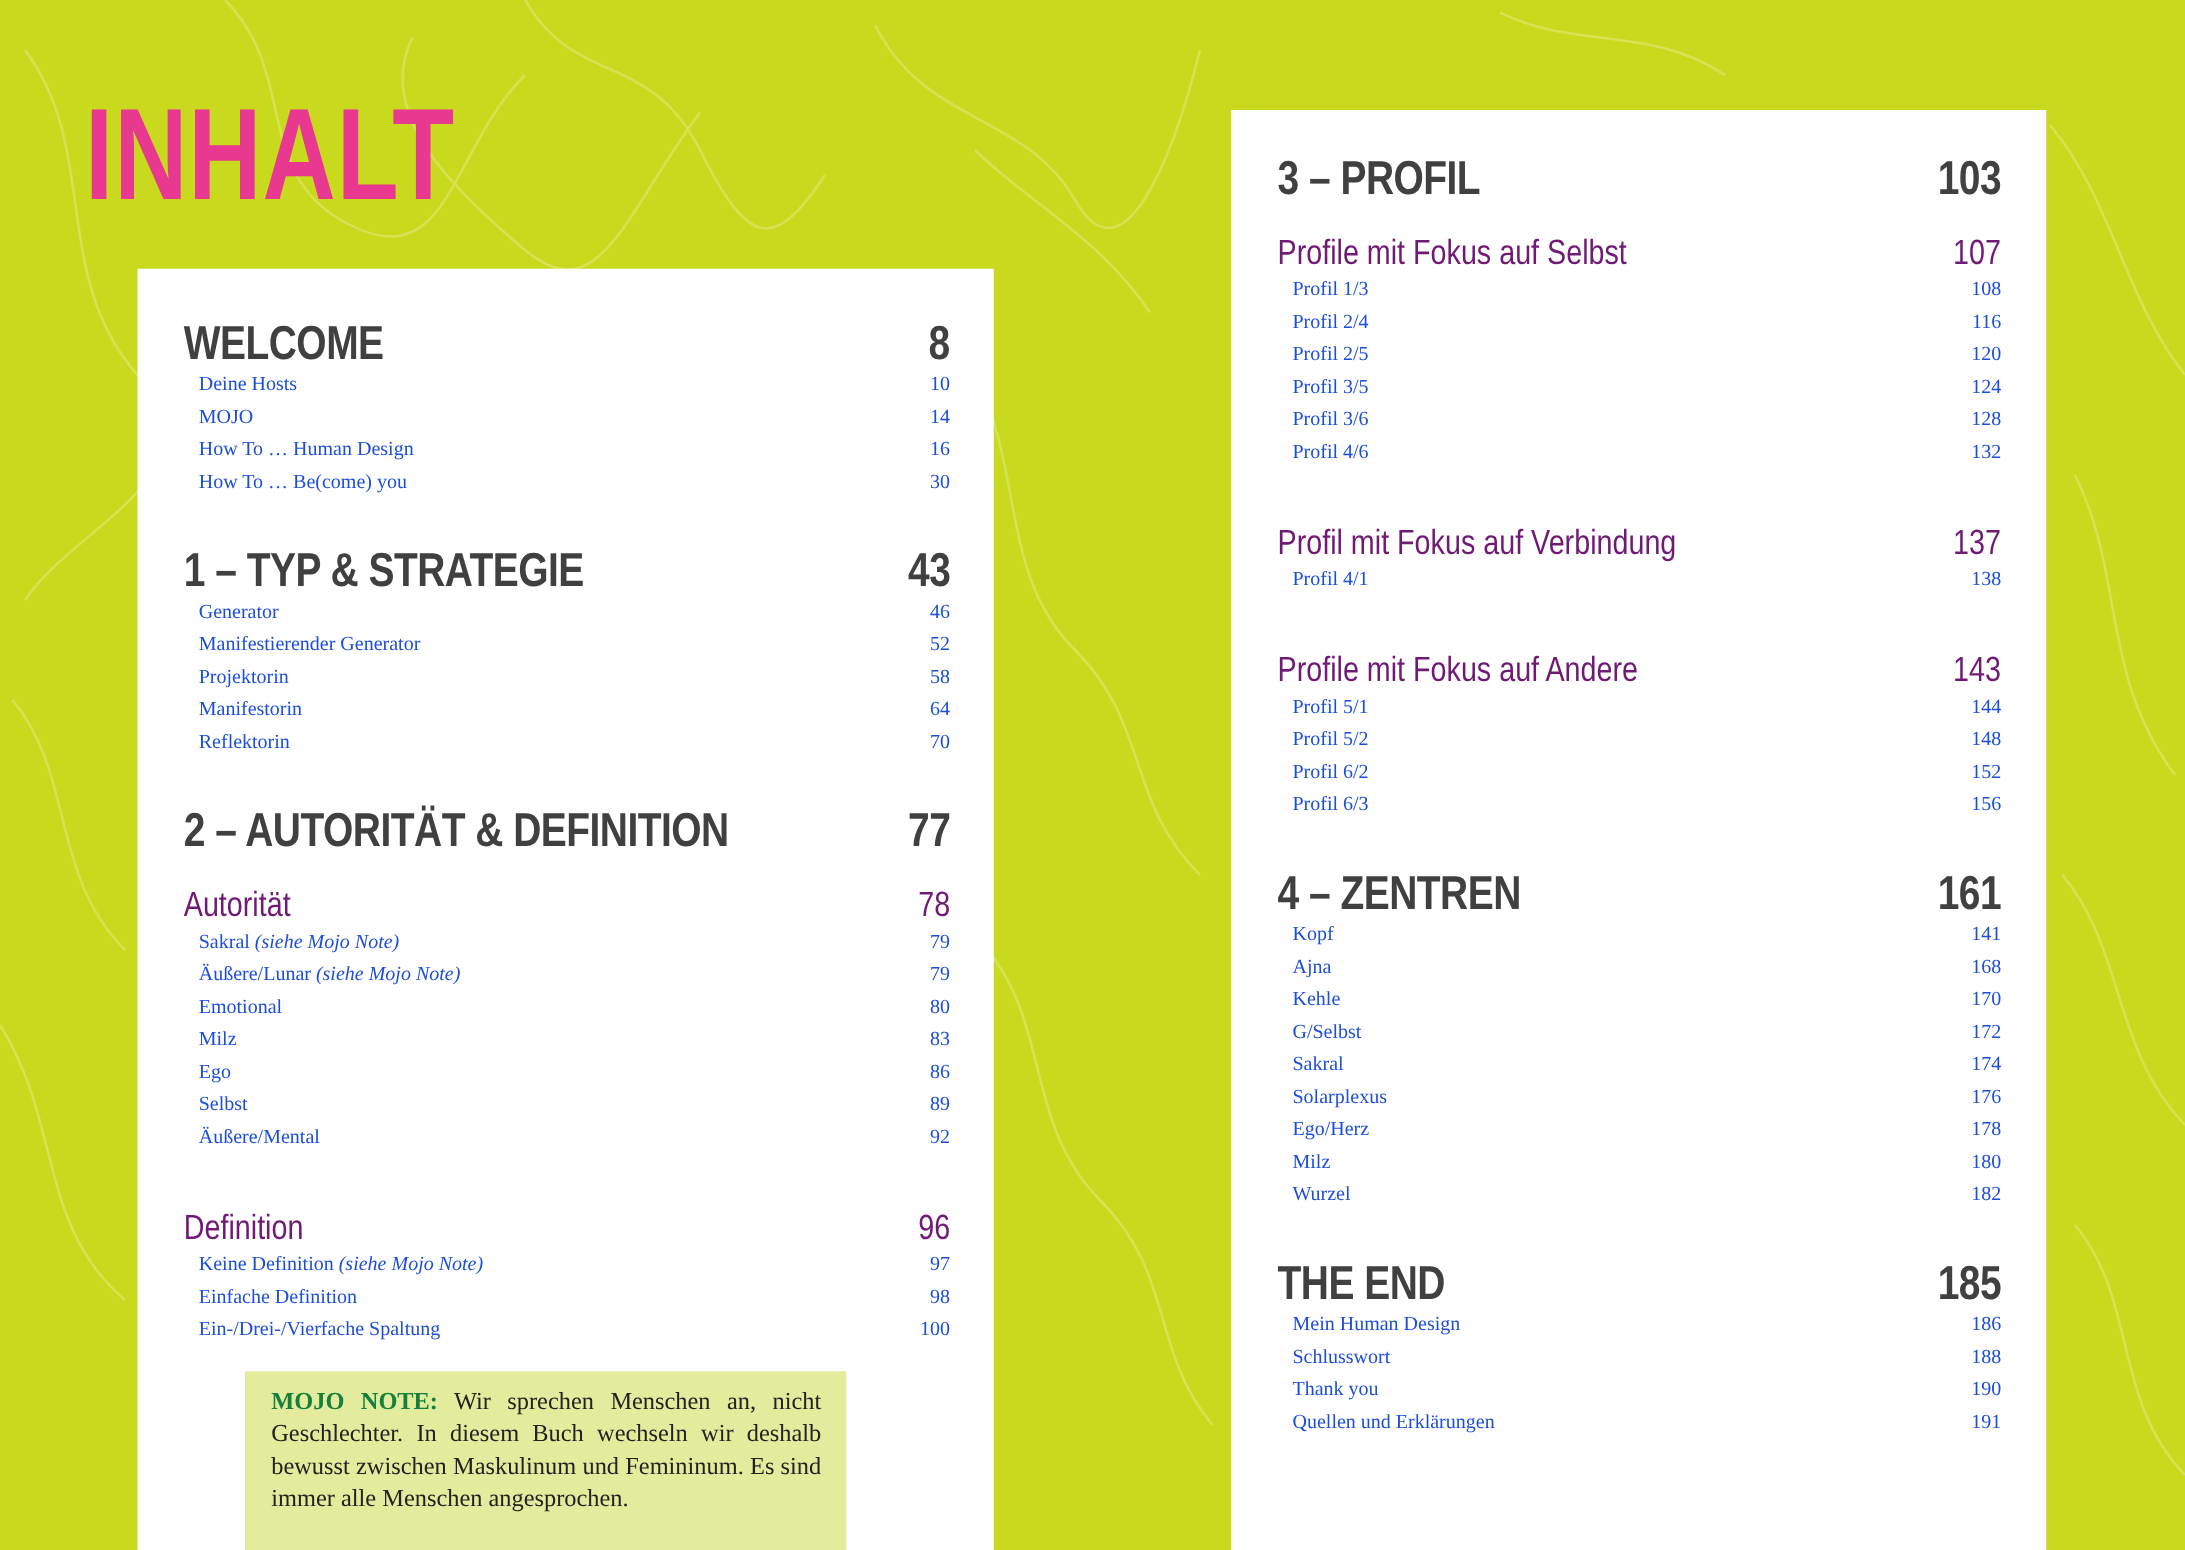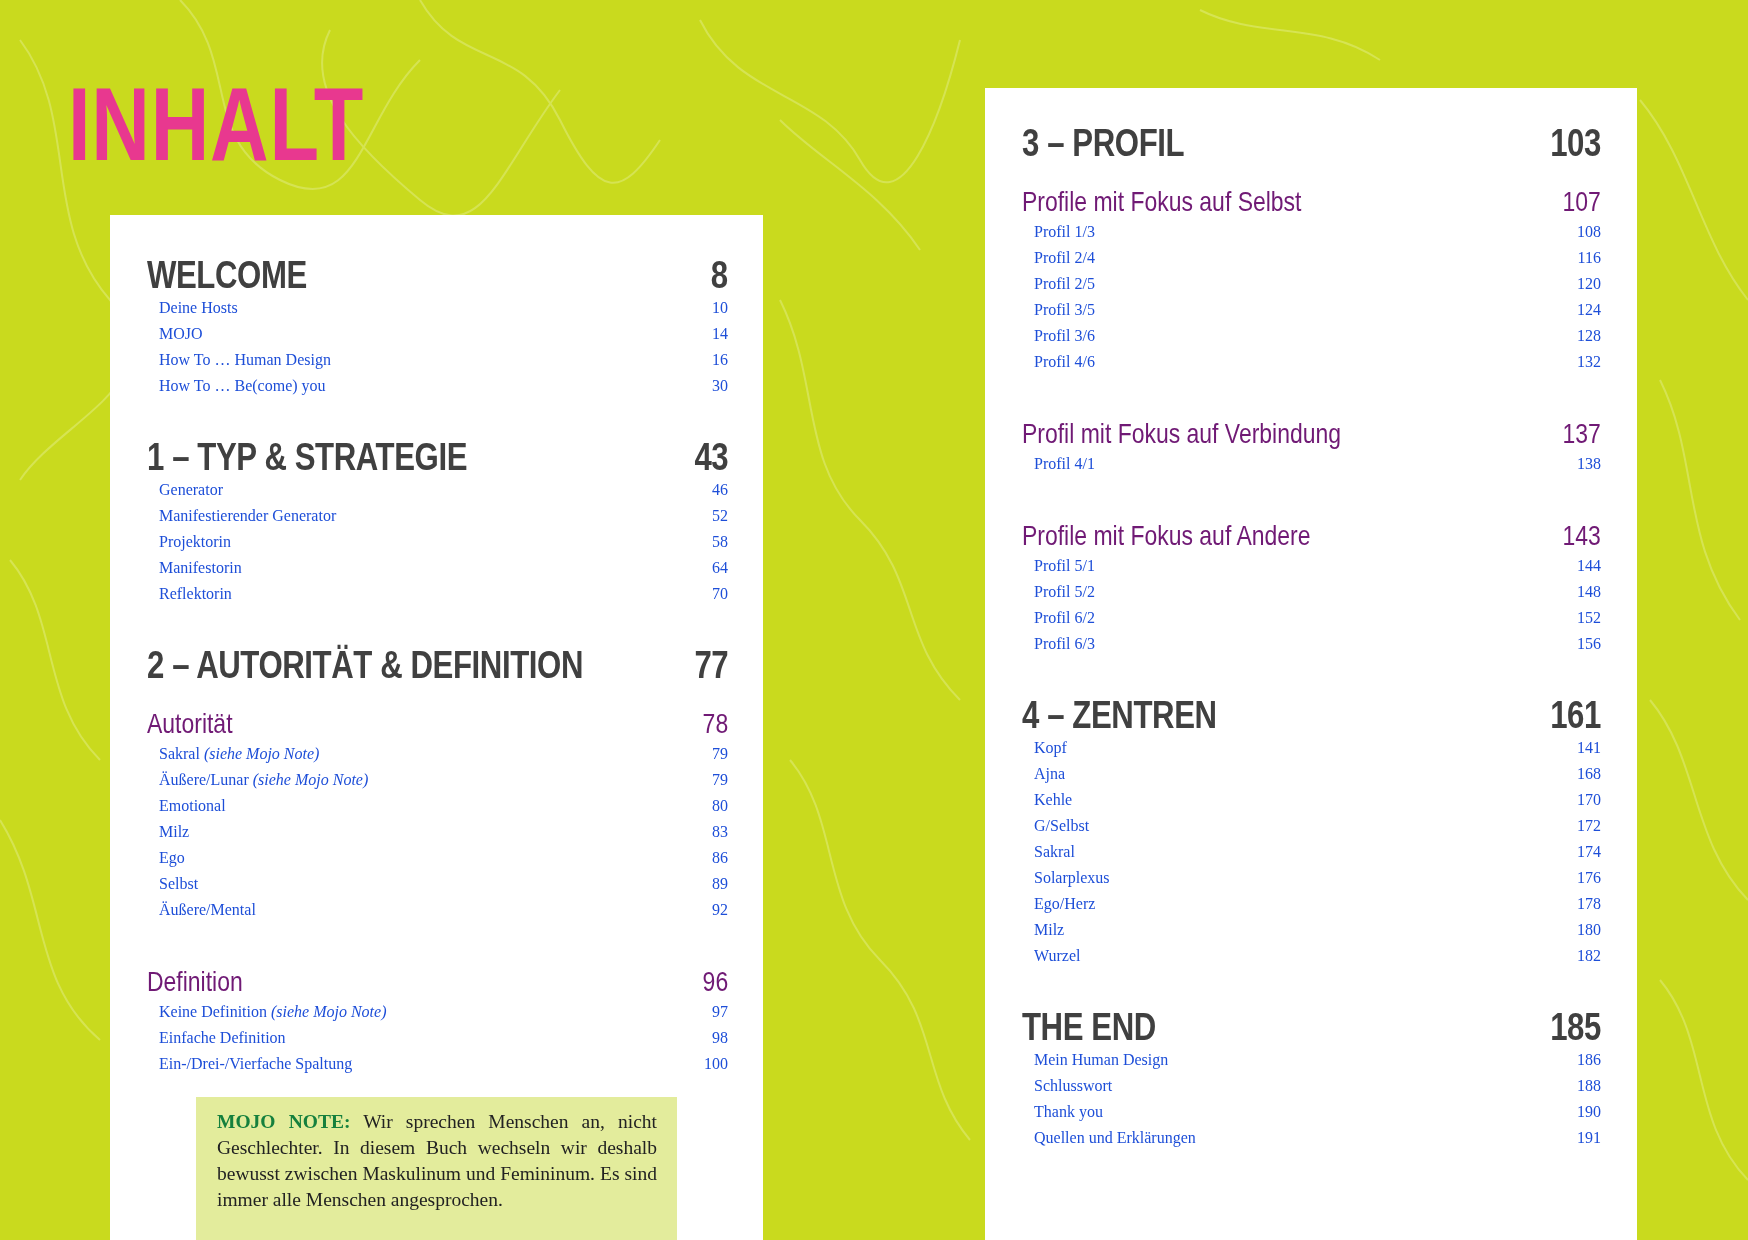--- a/index.html
+++ b/index.html
@@ -16,7 +16,7 @@
     transform: scaleX(0.78); transform-origin: left top; letter-spacing: 1px;
   }
   .panel { position: absolute; background: #ffffff; }
-  .panel-left { left: 110px; top: 215px; width: 653px; height: 1025px; }
+  .panel-left { left: 110px; top: 215px; width: 653px; height: 1025px; padding-left: 32px; }
   .panel-right { left: 985px; top: 88px; width: 652px; height: 1152px; }
   .toc { position: absolute; }
   .panel-left .toc { left: 37px; right: 35px; top: 40px; }

